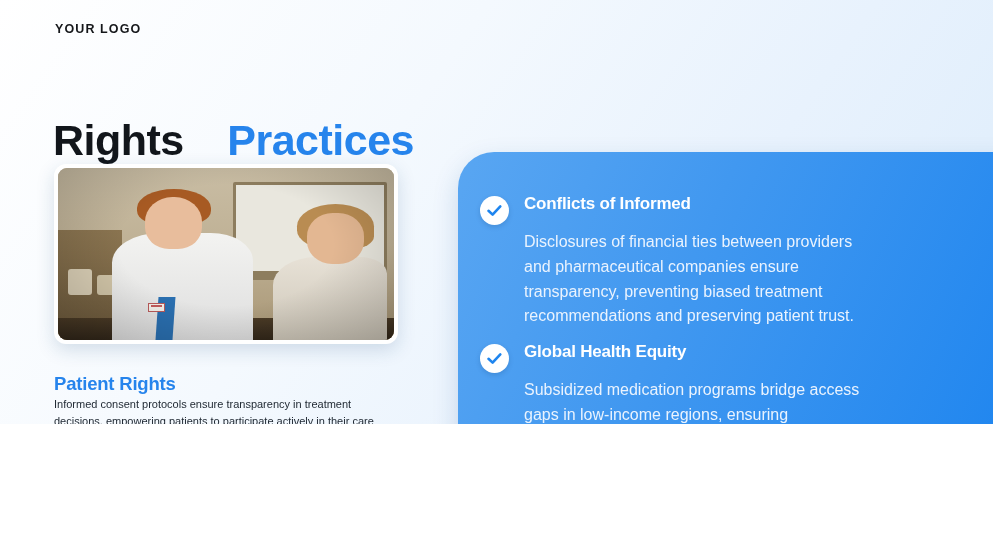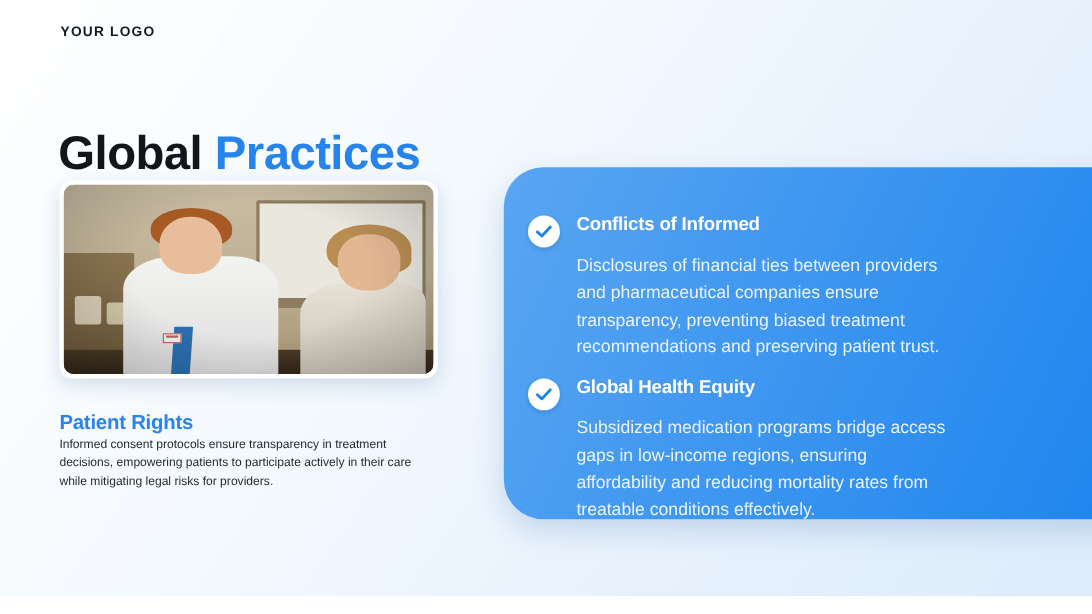--- a/index.html
+++ b/index.html
@@ -16,7 +16,7 @@
   .slide {
     position: relative;
     width: 993px;
-    height: 542px;
+    height: 424px;
     background: linear-gradient(125deg, #ffffff 0%, #f4f9fe 38%, #e8f2fd 68%, #dcecfb 100%);
     overflow: hidden;
   }

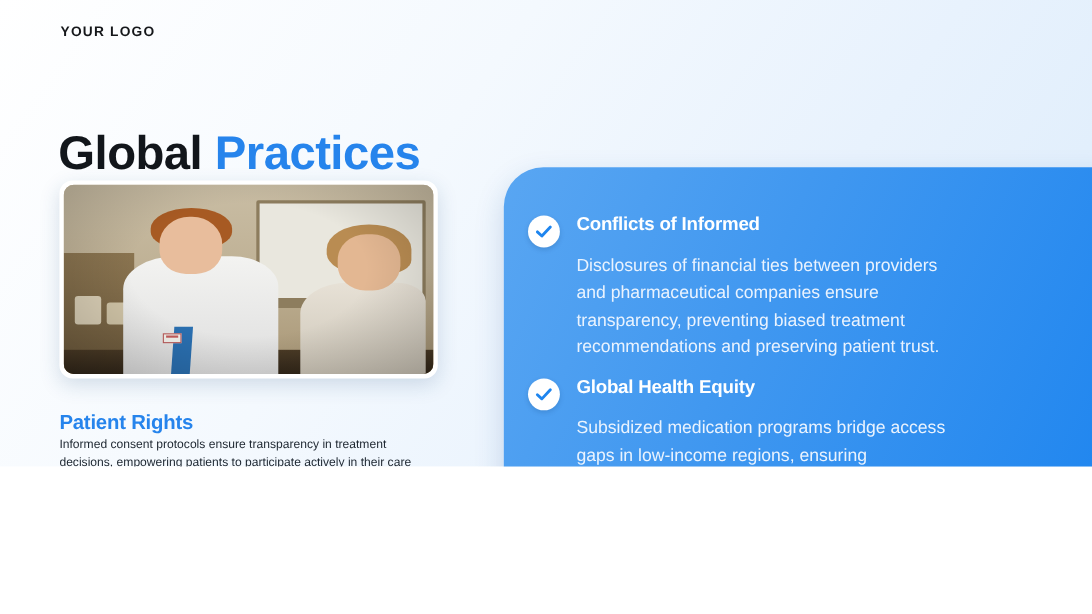--- a/index.html
+++ b/index.html
@@ -240,7 +240,7 @@
   <div class="logo">YOUR LOGO</div>
 
   <h1 class="title">
-    <span>Global</span>
+    <span>Rights</span>
     <span class="accent">Practices</span>
   </h1>
 

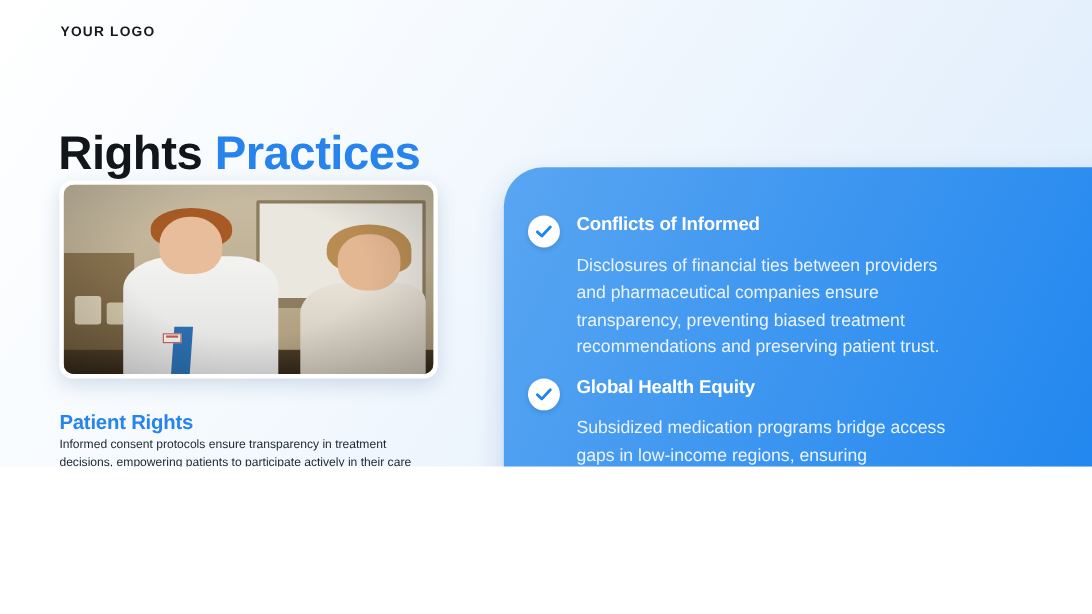--- a/index.html
+++ b/index.html
@@ -46,6 +46,7 @@
   }
   .title .accent {
     color: #2684ec;
+    margin-left: 32px;
   }
 
   

